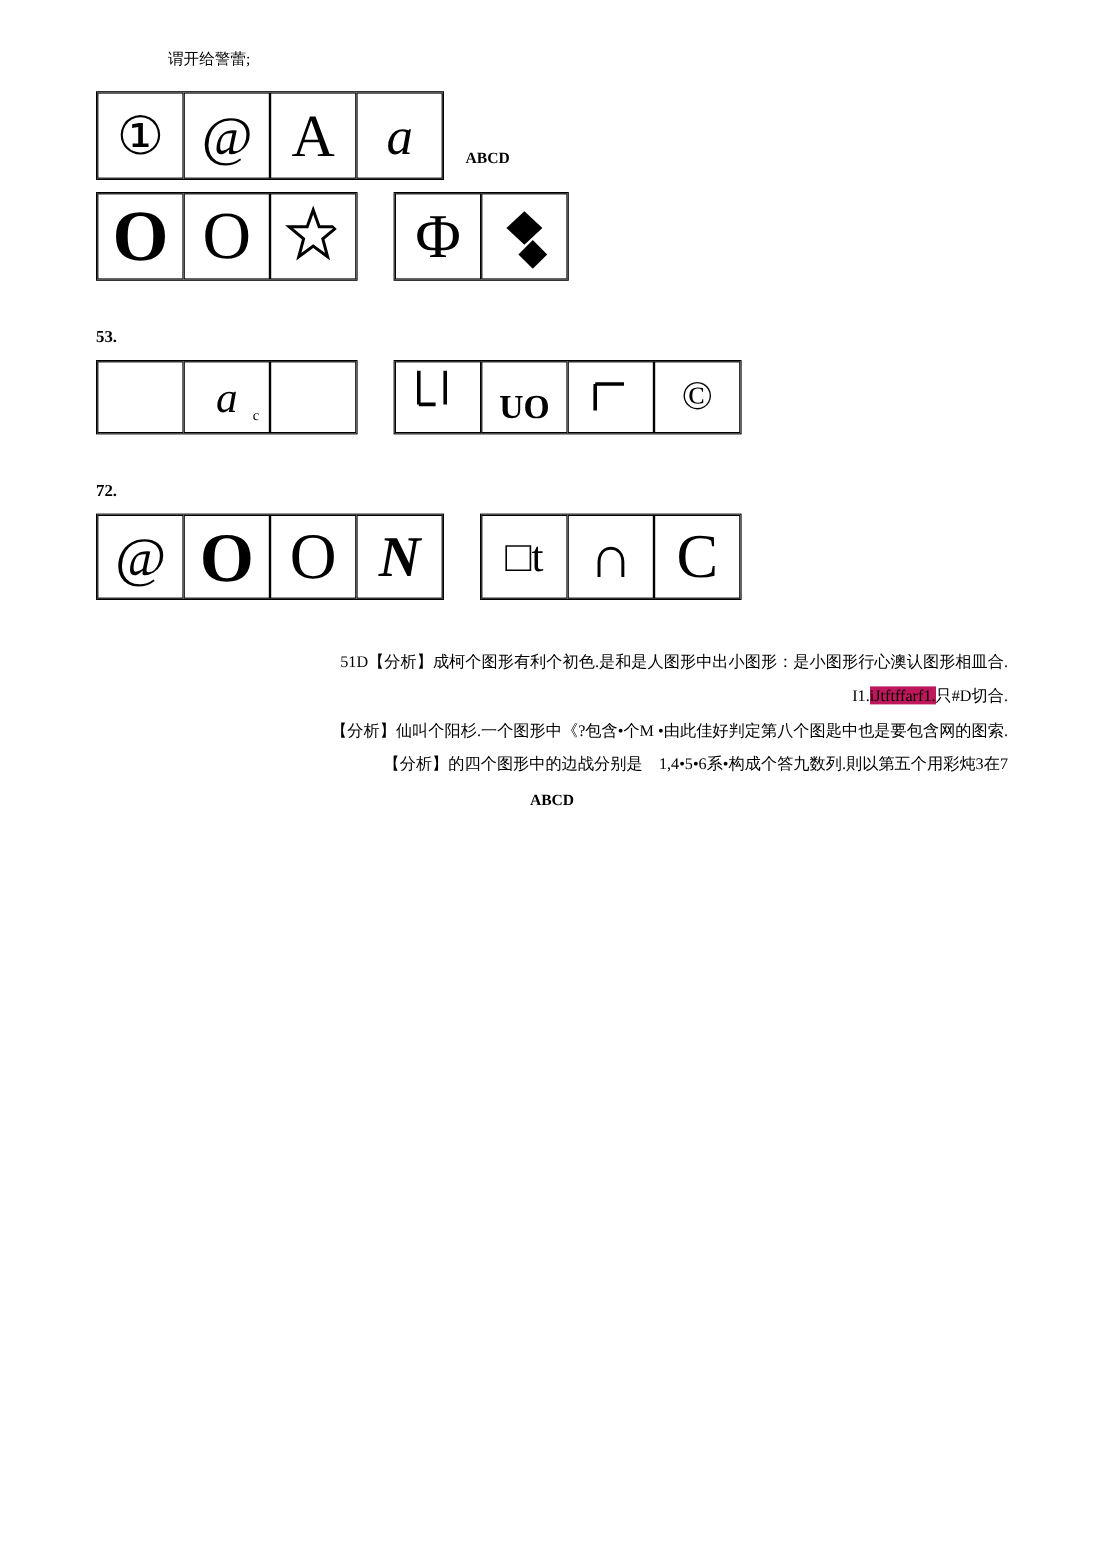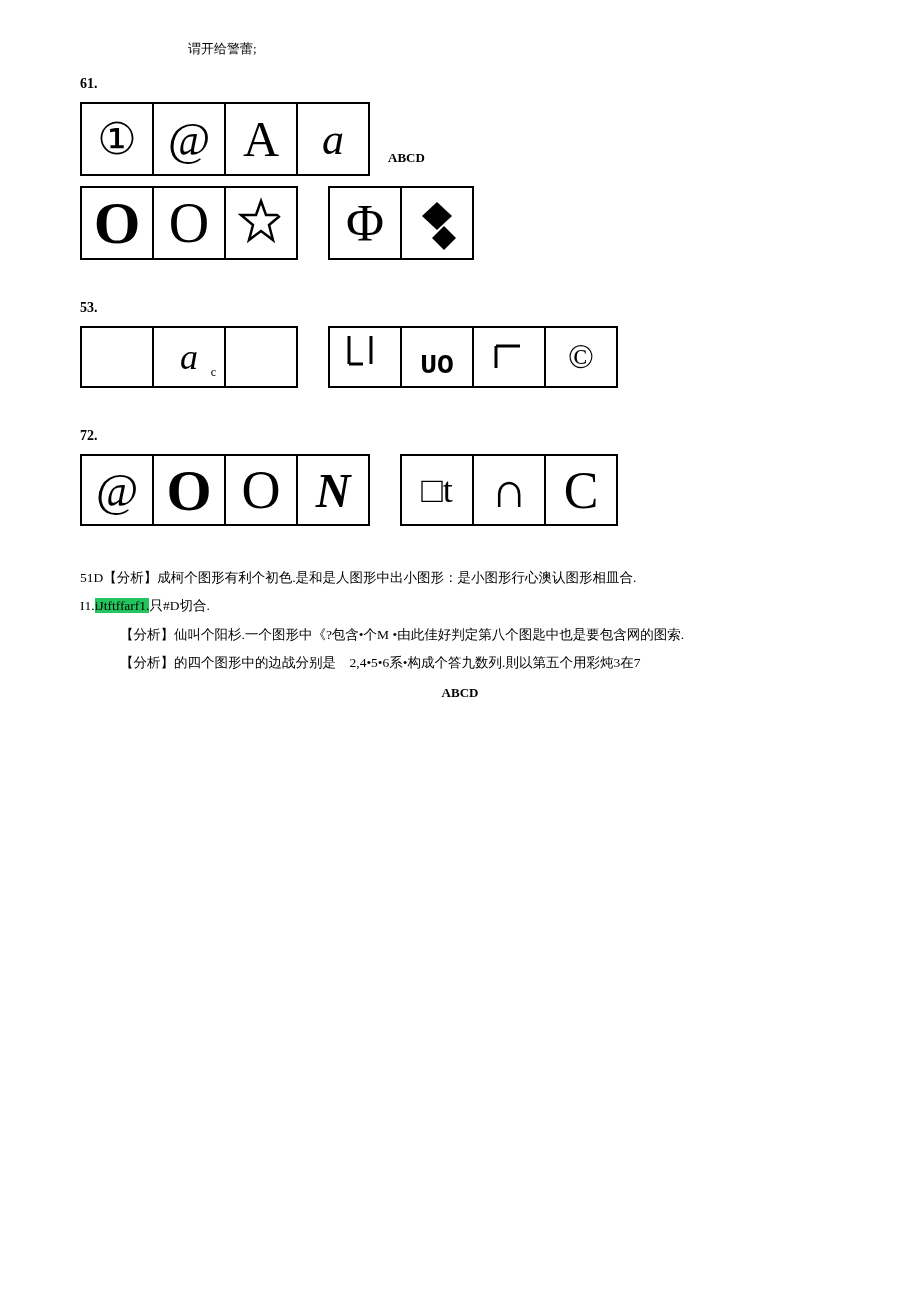--- a/index.html
+++ b/index.html
@@ -15,7 +15,7 @@
     .intro-text {
       font-size: 13px;
       margin-bottom: 18px;
-      margin-left: 108px;
+      margin-left: 60px;
     }
     .question-label {
       font-weight: bold;

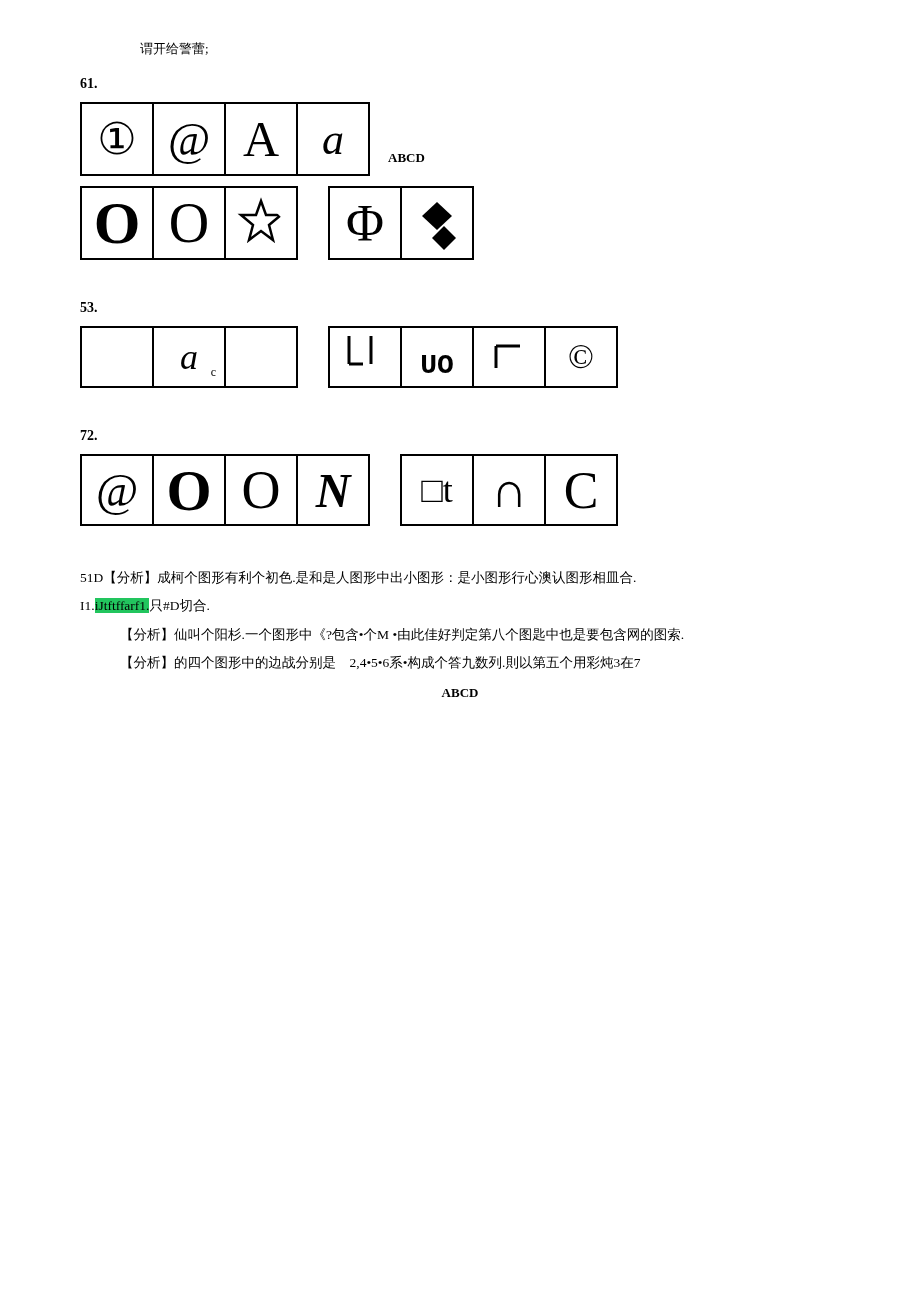--- a/index.html
+++ b/index.html
@@ -117,7 +117,6 @@
 <div class="intro-text">谓开给警蕾;</div>
 
 <div class="question-block">
-  <div class="question-label">61.</div>
 
   <div class="grid-row">
     <div class="grid-set">

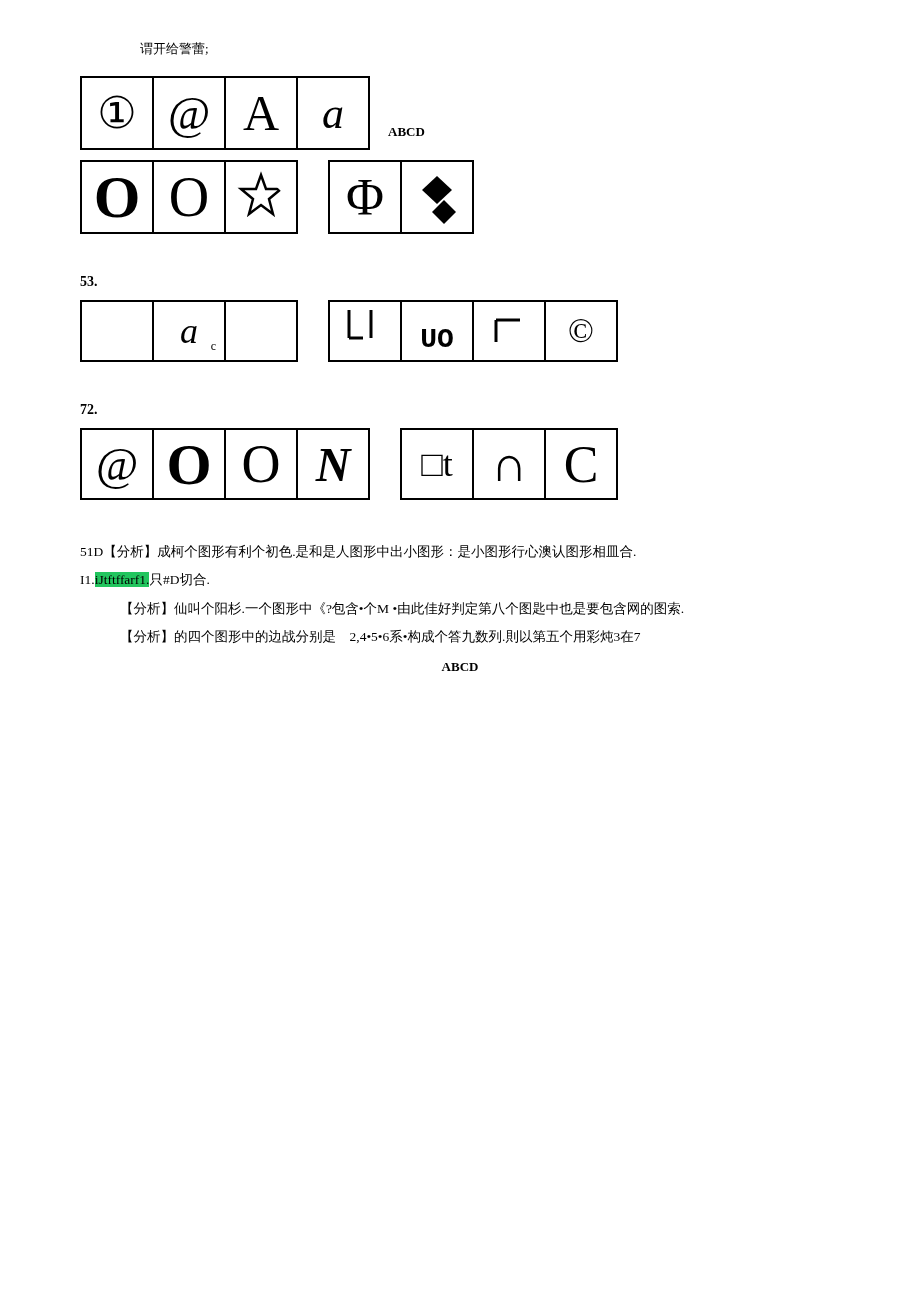--- a/index.html
+++ b/index.html
@@ -202,7 +202,7 @@
         </span>
       </div>
       <div class="q53-cell">
-        <span style="font-size:28px; font-family:Liberation Mono, monospace; font-weight:bold;margin-top:17px;">UO</span>
+        <span style="font-size:28px; font-family:Liberation Serif, serif; font-weight:bold;margin-top:17px;">UO</span>
       </div>
       <div class="q53-cell">
 

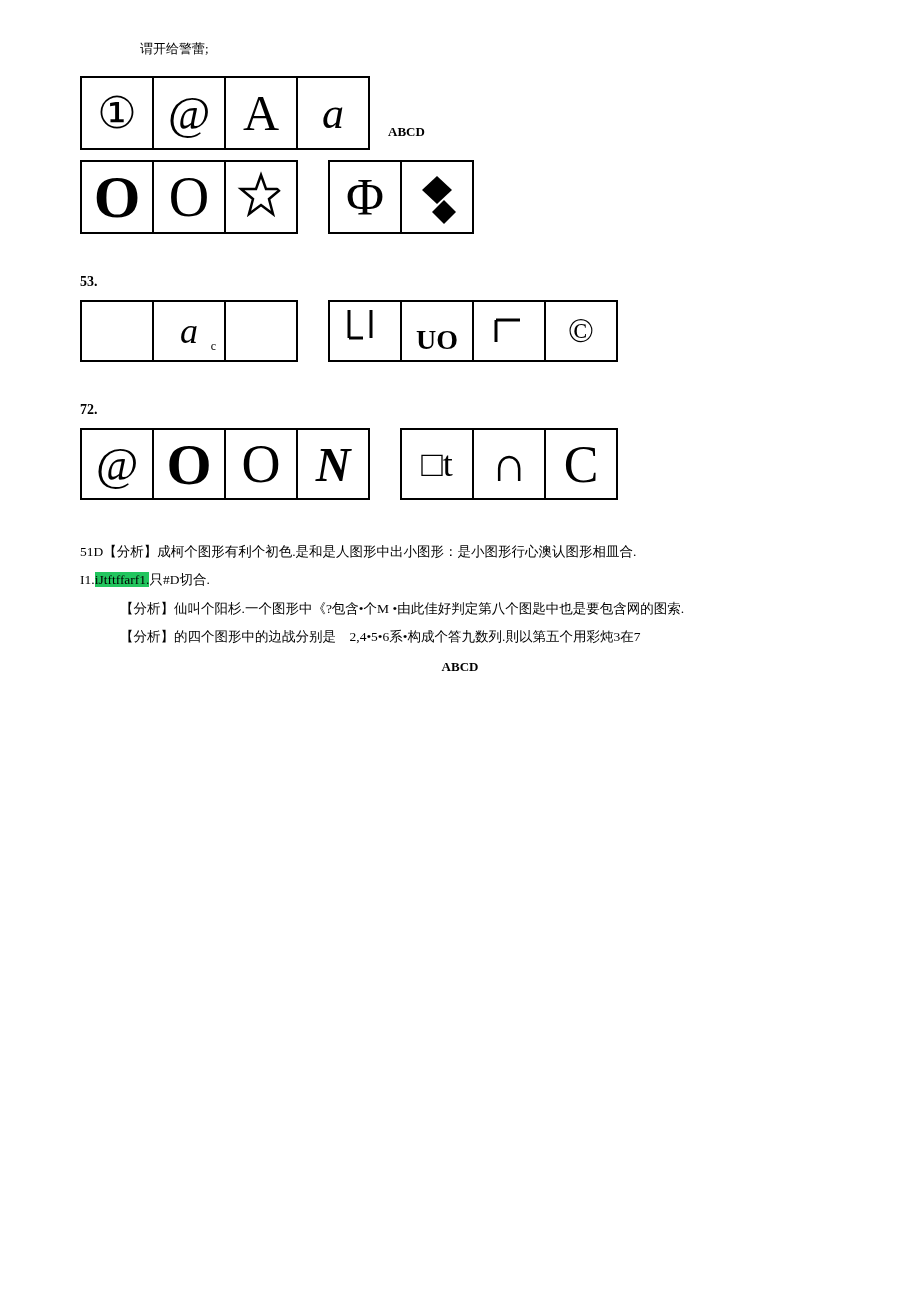--- a/index.html
+++ b/index.html
@@ -97,6 +97,7 @@
     }
     .analysis-section p {
       margin-bottom: 4px;
+      text-align: right;
     }
     .highlight-yellow {
       background: #22c55e;

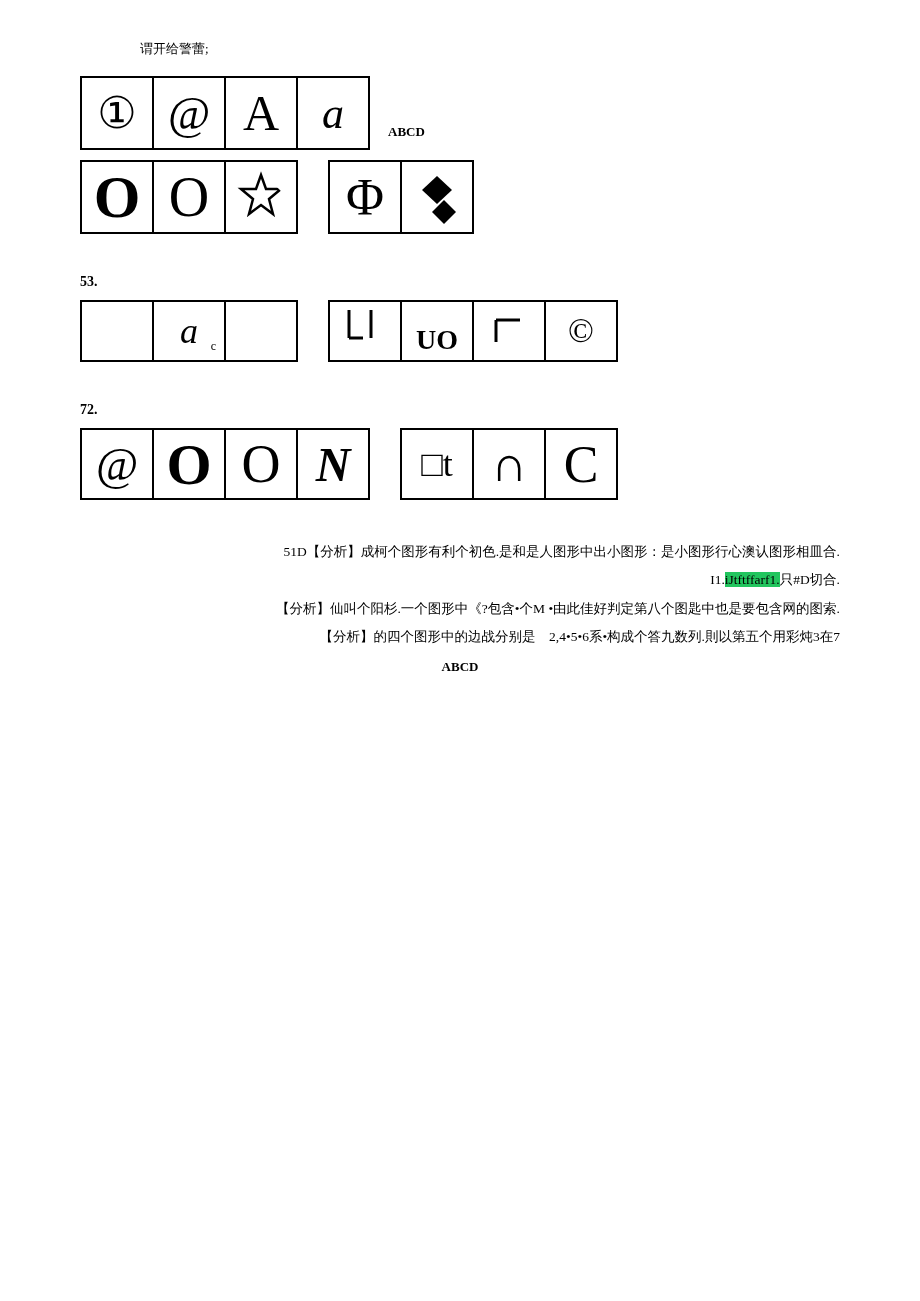--- a/index.html
+++ b/index.html
@@ -100,7 +100,7 @@
       text-align: right;
     }
     .highlight-yellow {
-      background: #22c55e;
+      background: #be185d;
     }
     .indent-block {
       margin-left: 40px;

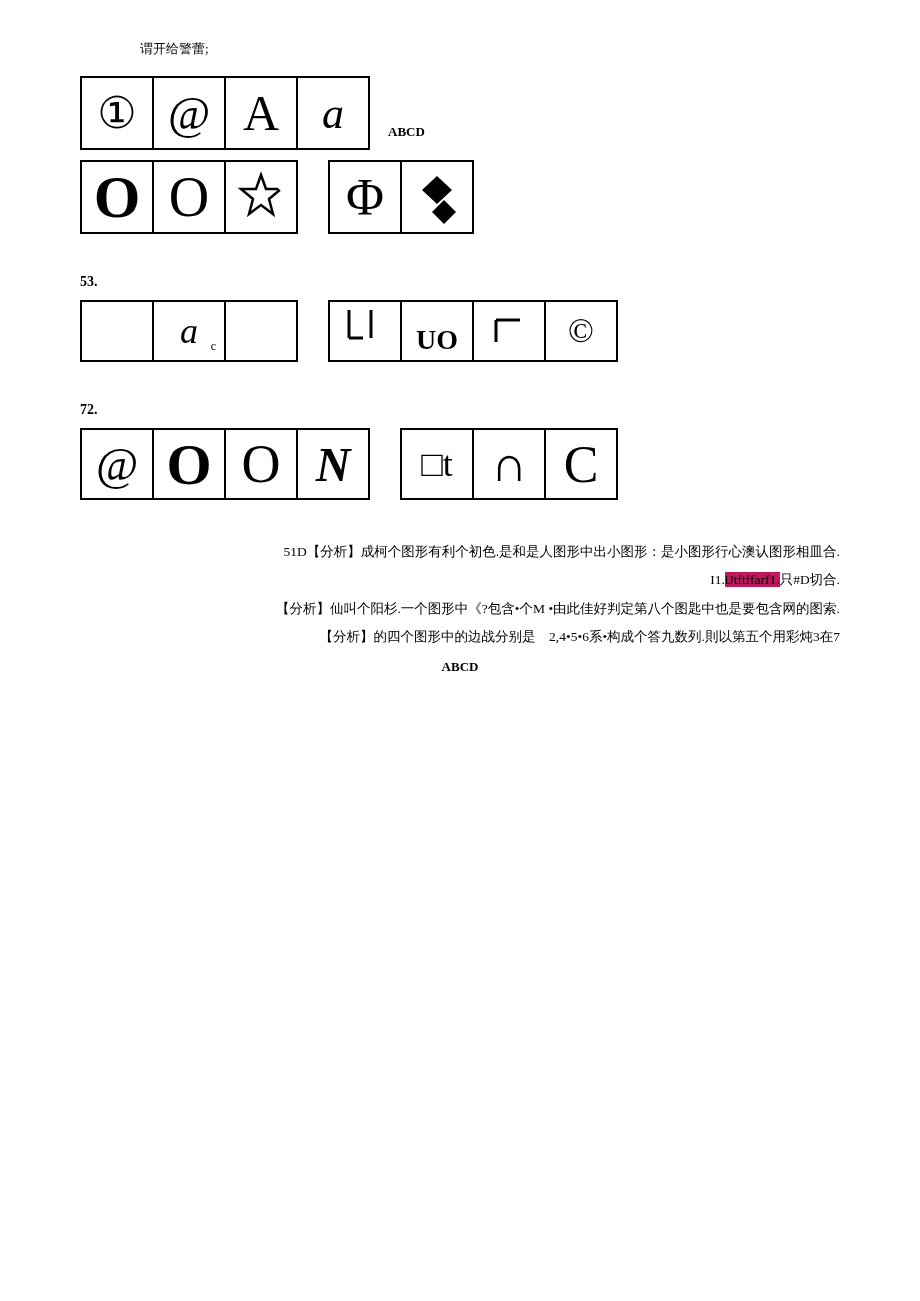--- a/index.html
+++ b/index.html
@@ -259,7 +259,7 @@
     <span>I1.</span><span class="highlight-yellow">iJtftffarf1.</span><span>只#D切合.</span>
   </p>
   <p class="indent-block">【分析】仙叫个阳杉.一个图形中《?包含•个M •由此佳好判定第八个图匙中也是要包含网的图索.</p>
-  <p class="indent-block">【分析】的四个图形中的边战分别是　2,4•5•6系•构成个答九数列.則以第五个用彩炖3在7</p>
+  <p class="indent-block">【分析】的四个图形中的边战分别是　1,4•5•6系•构成个答九数列.則以第五个用彩炖3在7</p>
   <div class="abcd-center">ABCD</div>
 </div>
 

